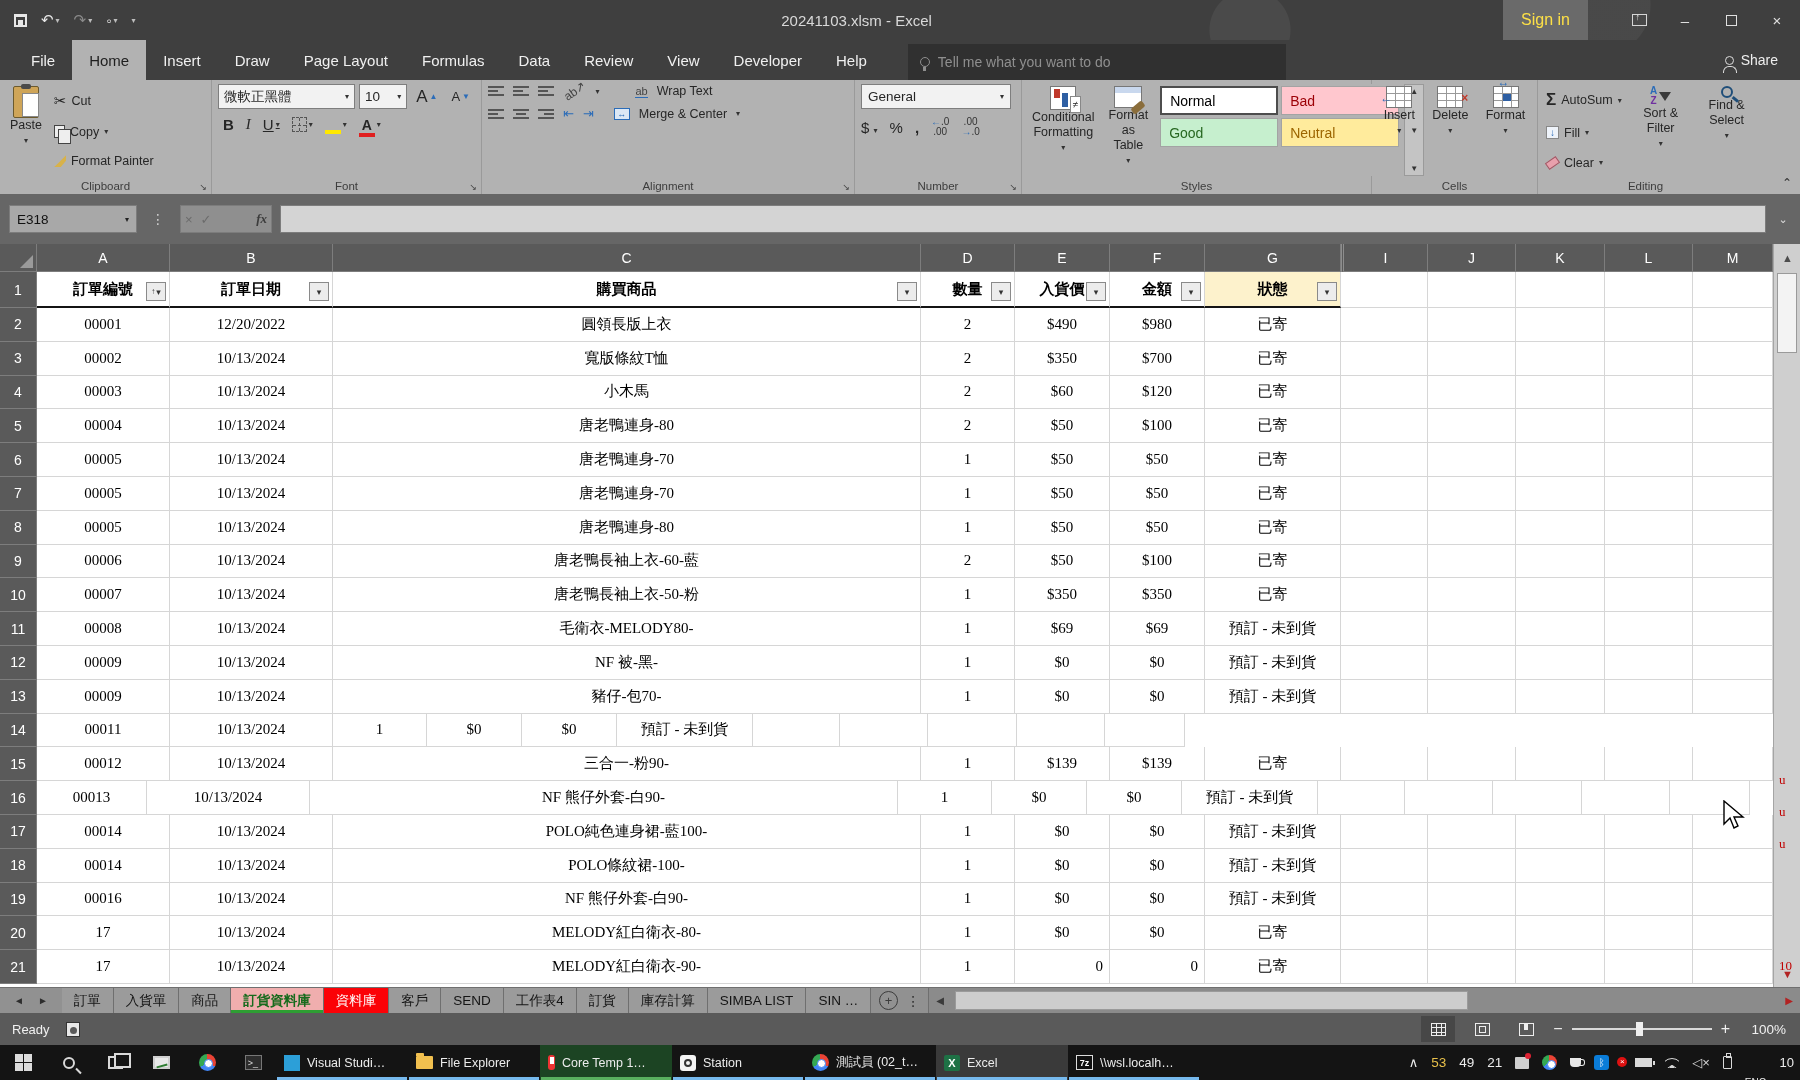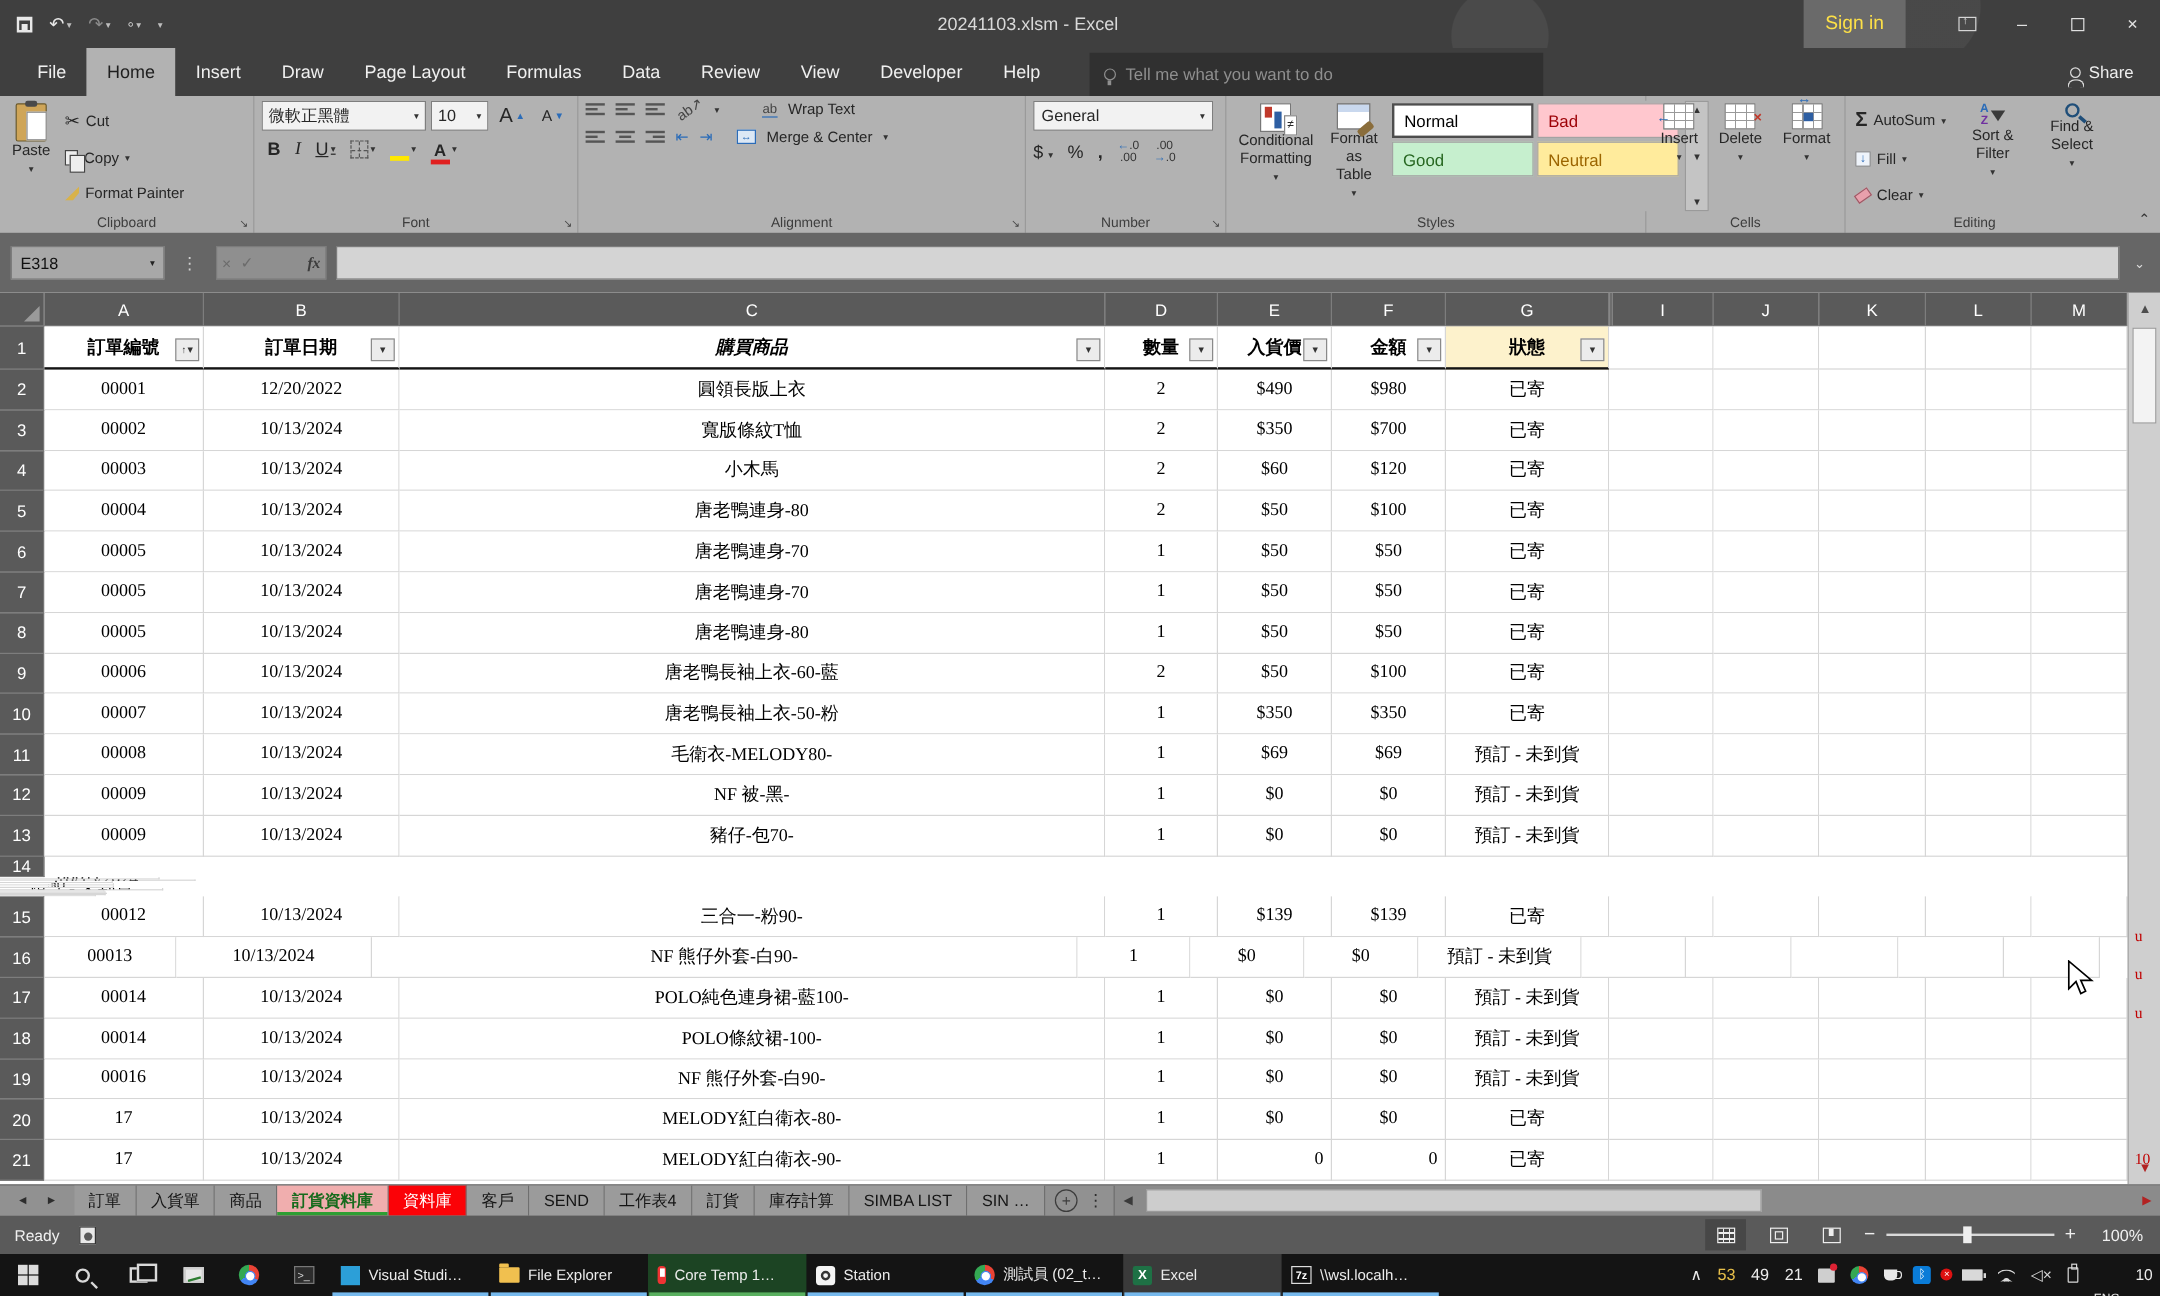--- a/index.html
+++ b/index.html
@@ -628,7 +628,7 @@
           <div class="cell" style="width: 163px; height: 36px;">訂單日期<span class="filterbtn">
               <span>▾</span>
             </span></div>
-          <div class="cell" style="width: 588px; height: 36px; font-style: italic;">購買商品<span class="filterbtn">
+          <div class="cell" style="width: 588px; height: 36px;">購買商品<span class="filterbtn">
               <span>▾</span>
             </span></div>
           <div class="cell" style="width: 94px; height: 36px;">數量<span class="filterbtn">

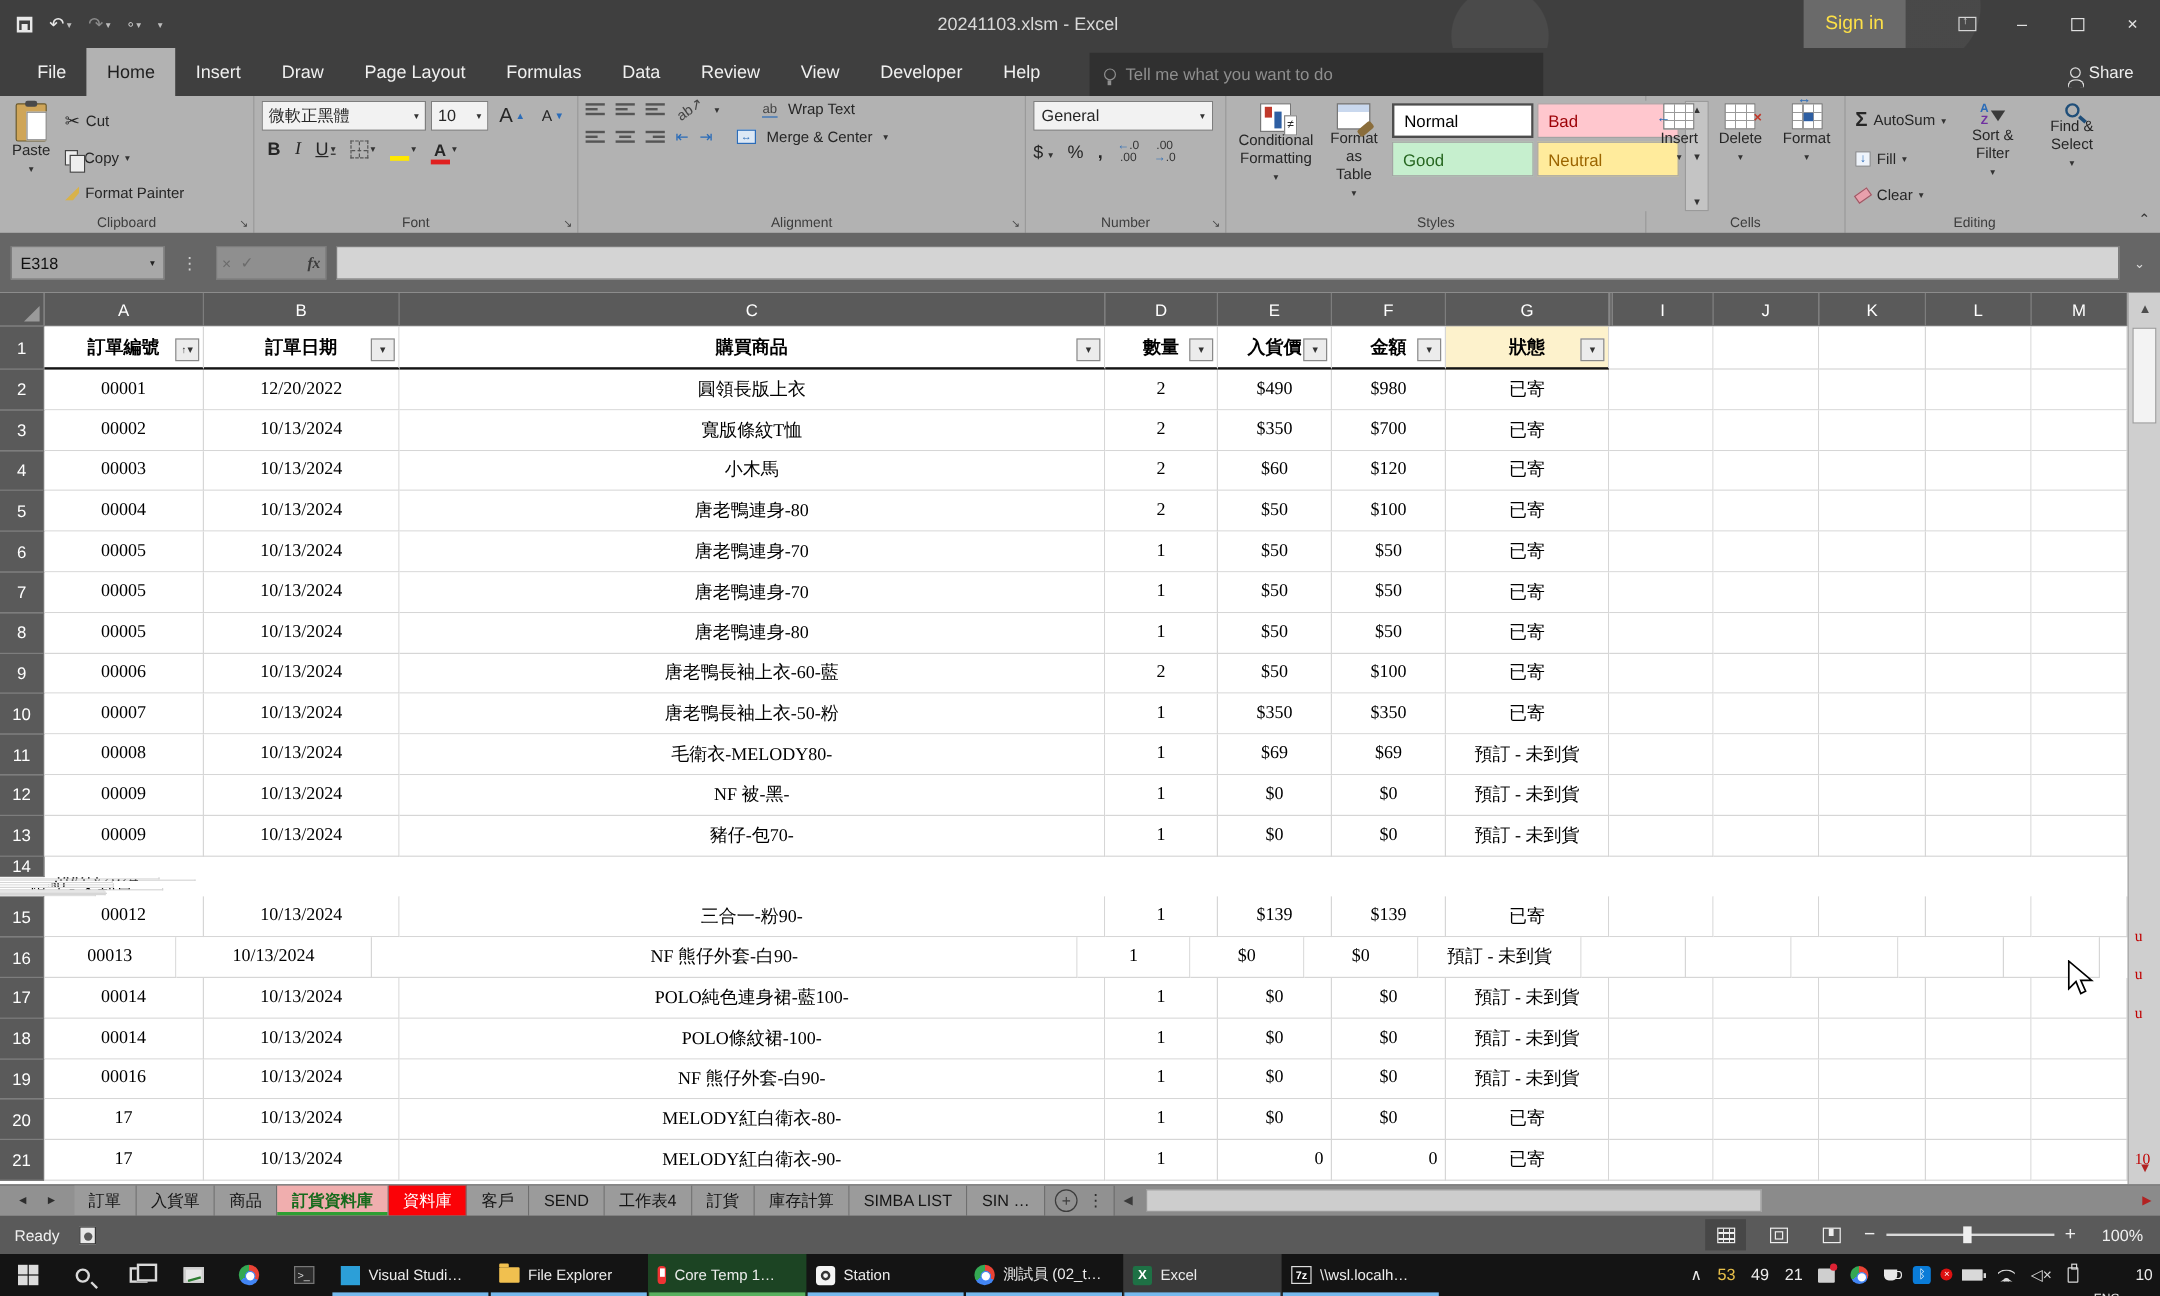--- a/index.html
+++ b/index.html
@@ -829,7 +829,7 @@
           <div class="cell" style="width: 88px;"></div>
           <div class="cell" style="width: 80px;"></div>
         </div>
-        <div class="grow-r" style="height: 33.8px; flex-direction: column;">
+        <div class="grow-r" style="height: 33.8px;">
           <div class="gut">14</div>
           <div class="cell" style="width: 133px;">00011</div>
           <div class="cell" style="width: 163px;">10/13/2024</div>

